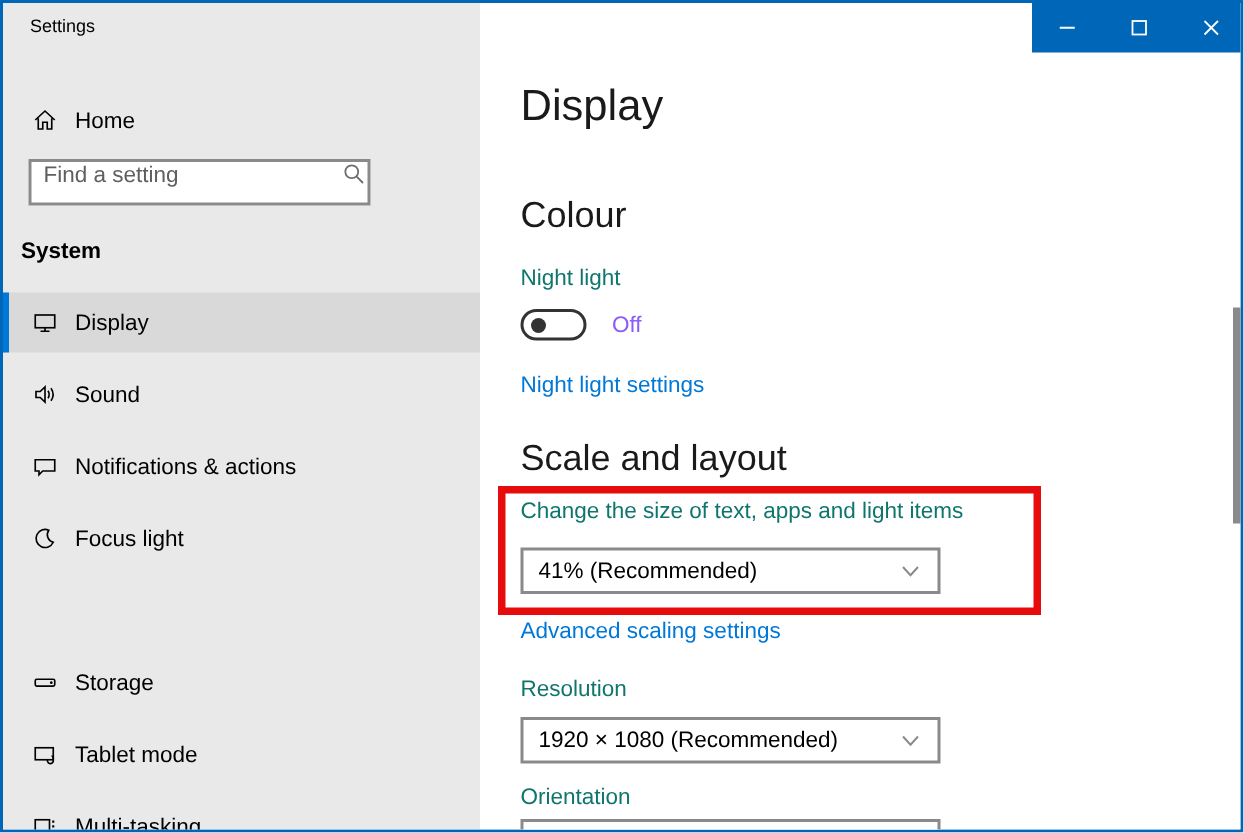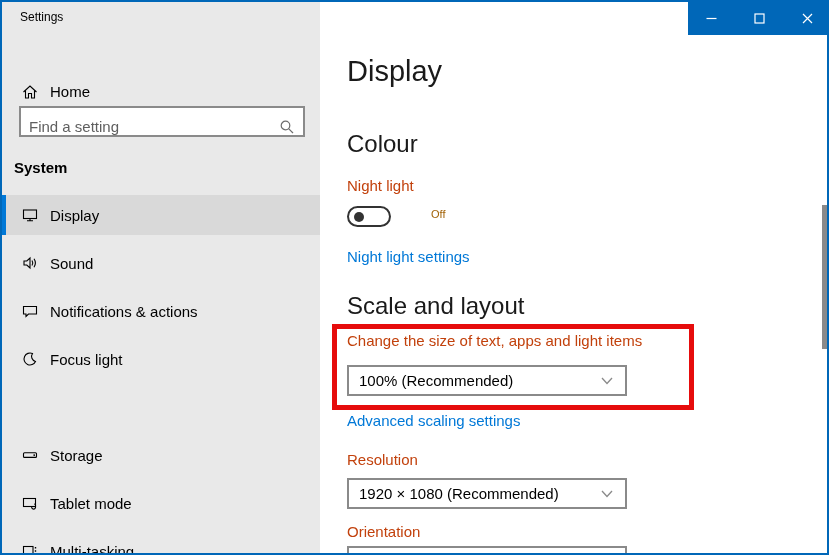--- a/index.html
+++ b/index.html
@@ -24,7 +24,7 @@
   .side-row.selected::before {
     content:""; position:absolute; left:0; top:0; width:4px; height:40px; background:#0078d7;
   }
-  .home-row { top:58px;align-items:flex-end; }
+  .home-row { top:58px; }
   .searchbox {
     position:absolute; left:17px; top:104px; width:286px; height:31px;
     background:#fff; border:2px solid #8a8a8a; display:flex; align-items:flex-end;

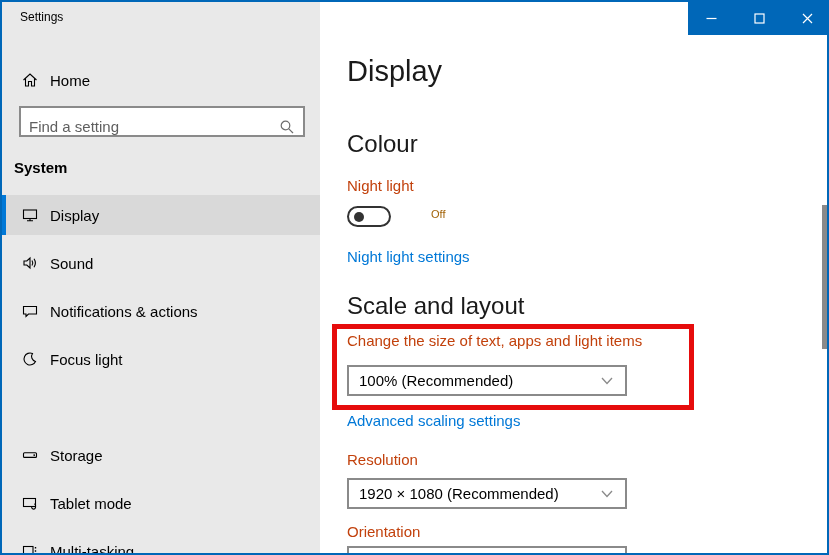--- a/index.html
+++ b/index.html
@@ -26,8 +26,8 @@
   }
   .home-row { top:58px; }
   .searchbox {
-    position:absolute; left:17px; top:104px; width:286px; height:31px;
-    background:#fff; border:2px solid #8a8a8a; display:flex; align-items:flex-end;
+    position:absolute; left:17px; top:104px; width:228px; height:31px;
+    background:#fff; border:2px solid #8a8a8a; display:flex; align-items:flex-start;
   }
   .searchbox input {
     flex:1; border:none; outline:none; background:transparent;

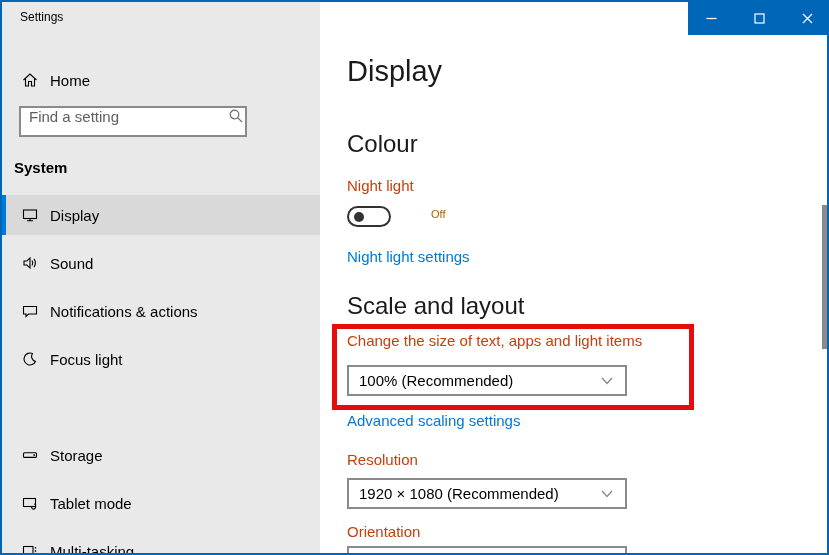--- a/index.html
+++ b/index.html
@@ -41,7 +41,7 @@
   .main { position:absolute; left:318px; top:0; width:507px; height:551px; background:#fff; }
   .page-title { position:absolute; left:27px; top:53px; font-size:29px; font-weight:300; color:#1a1a1a; }
   .sec-head { position:absolute; left:27px; font-size:24px; font-weight:400; color:#1a1a1a; }
-  .lbl15 { position:absolute; left:27px; font-size:15px; color:#c2410c; }
+  .lbl15 { position:absolute; left:27px; font-size:15px; color:#0f766e; }
   .link { position:absolute; left:27px; font-size:15px; color:#0078d7; cursor:pointer; }
 
   .toggle {

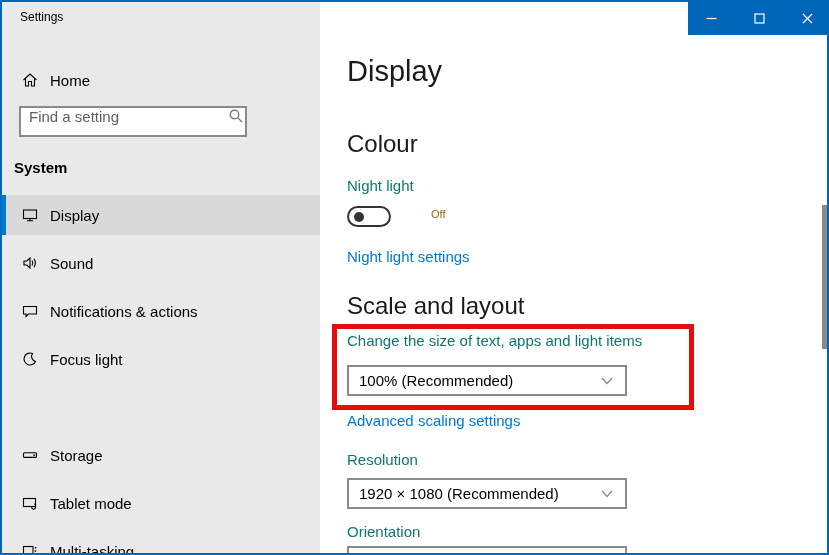--- a/index.html
+++ b/index.html
@@ -49,7 +49,7 @@
     border:2px solid #333; border-radius:11px; background:#fff; cursor:pointer;
   }
   .toggle .knob { position:absolute; left:5px; top:3.5px; width:10px; height:10px; border-radius:50%; background:#333; }
-  .toggle-state { position:absolute; left:88px; top:206px; font-size:11px; color:#a16207;margin-left:23px; }
+  .toggle-state { position:absolute; left:88px; top:206px; font-size:15px; color:#8b5cf6; }
 
   .dropdown {
     position:absolute; left:27px; width:280px; height:31px;

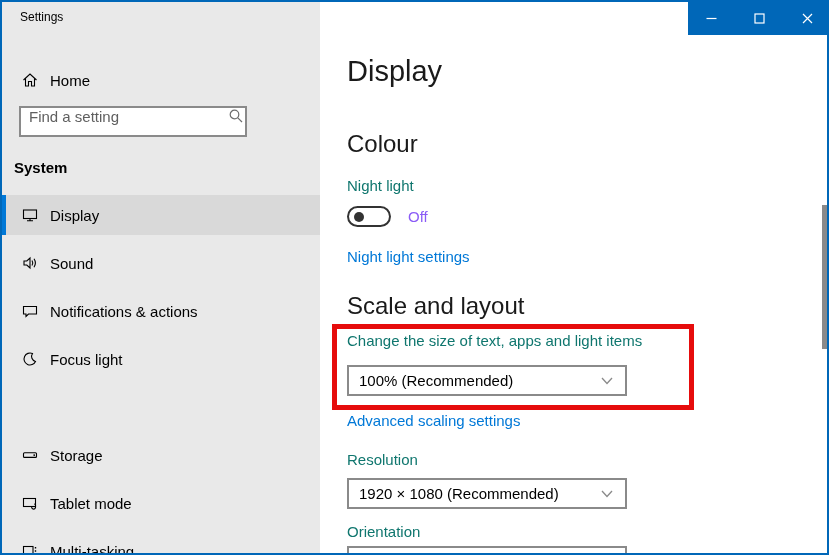--- a/index.html
+++ b/index.html
@@ -195,7 +195,7 @@
     <div class="lbl15" style="top:330px">Change the size of text, apps and light items</div>
 
     <div class="dropdown" style="top:363px">
-      <span class="val">100% (Recommended)</span>
+      <span class="val">41% (Recommended)</span>
       <span class="chev">
         <svg width="12" height="8" viewBox="0 0 12 8">
             <path d="M1 1 L6 6.5 L11 1" fill="none" stroke="#8a8a8a" stroke-width="1.3"></path>

